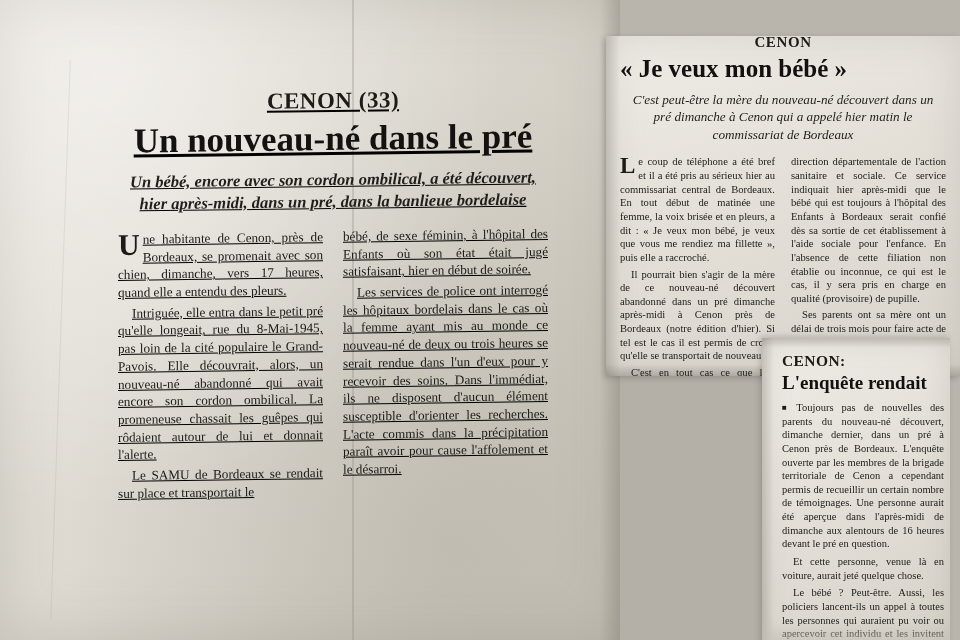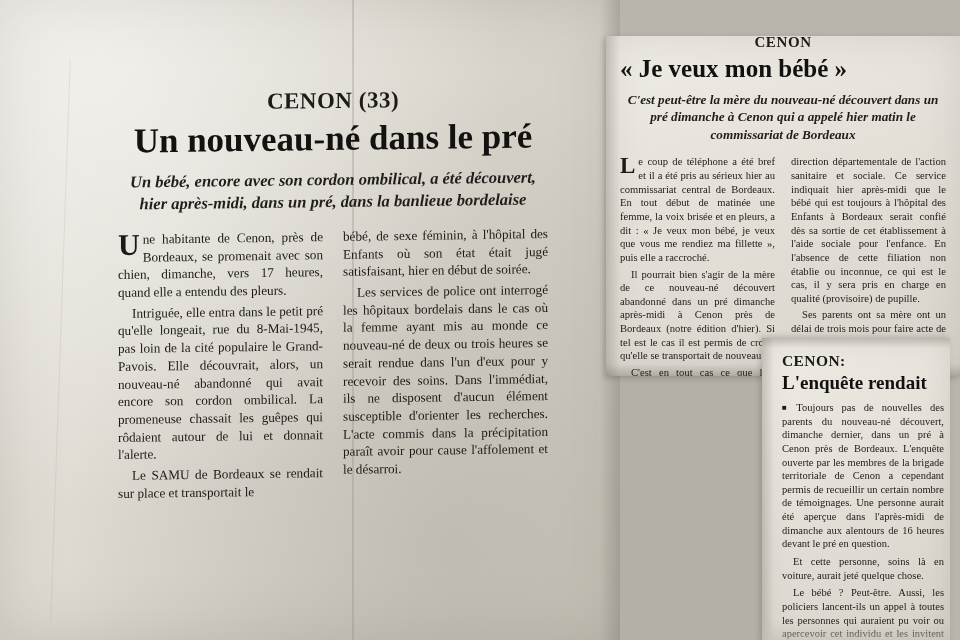--- a/index.html
+++ b/index.html
@@ -50,6 +50,7 @@
     left: 118px;
     top: 88px;
     width: 430px;
+    text-decoration: underline;
   }
   .main-kicker {
     font-family: "Liberation Serif", serif;

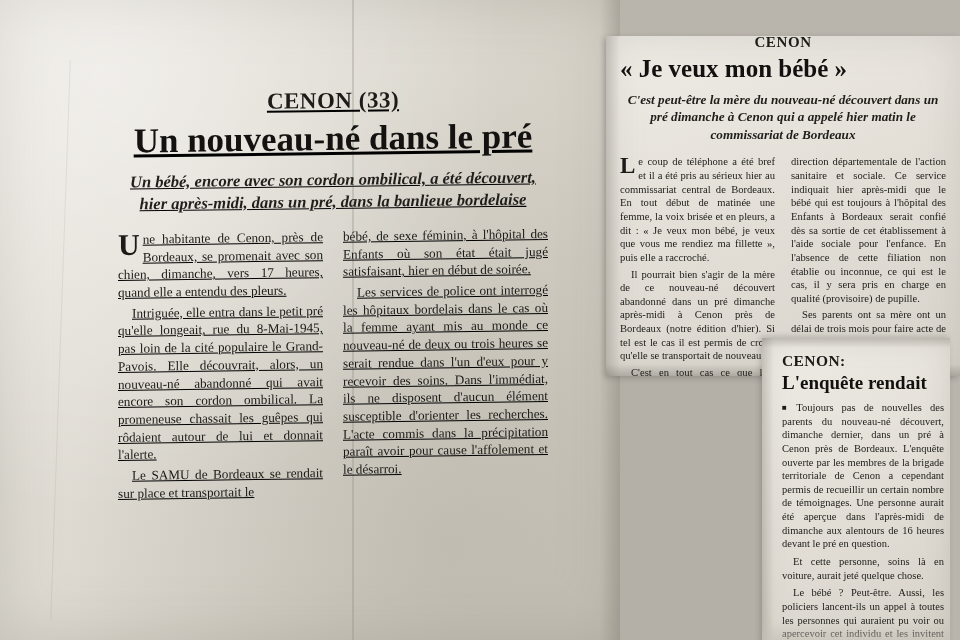--- a/index.html
+++ b/index.html
@@ -144,7 +144,7 @@
   .tr-stand {
     text-align: center;
     font-style: italic;
-    font-weight: bold;
+    font-weight: normal;
     font-size: 13.2px;
     line-height: 1.32;
     color: #201e1b;

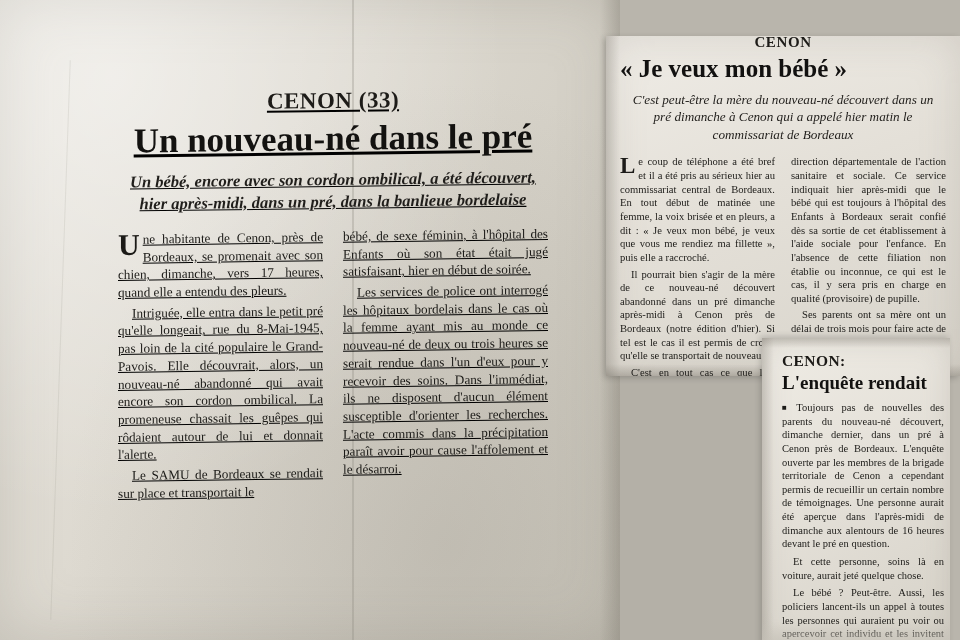--- a/index.html
+++ b/index.html
@@ -302,7 +302,7 @@
       <div class="br-head">L'enquête rendait</div>
       <div class="br-body">
         <p class="noindent sqbullet">Toujours pas de nouvelles des parents du nouveau-né découvert, dimanche dernier, dans un pré à Cenon près de Bordeaux. L'enquête ouverte par les membres de la brigade territoriale de Cenon a cependant permis de recueillir un certain nombre de témoignages. Une personne aurait été aperçue dans l'après-midi de dimanche aux alentours de 16 heures devant le pré en question.</p>
-        <p>Et cette personne, soins là en voiture, aurait jeté quelque chose.</p>
+        <p>Et cette personne, venue là en voiture, aurait jeté quelque chose.</p>
         <p>Le bébé ? Peut-être. Aussi, les policiers lancent-ils un appel à toutes les personnes qui auraient pu voir ou apercevoir cet individu et les invitent à se faire connaître à la brigade territoriale de</p>
       </div>
     </div>

